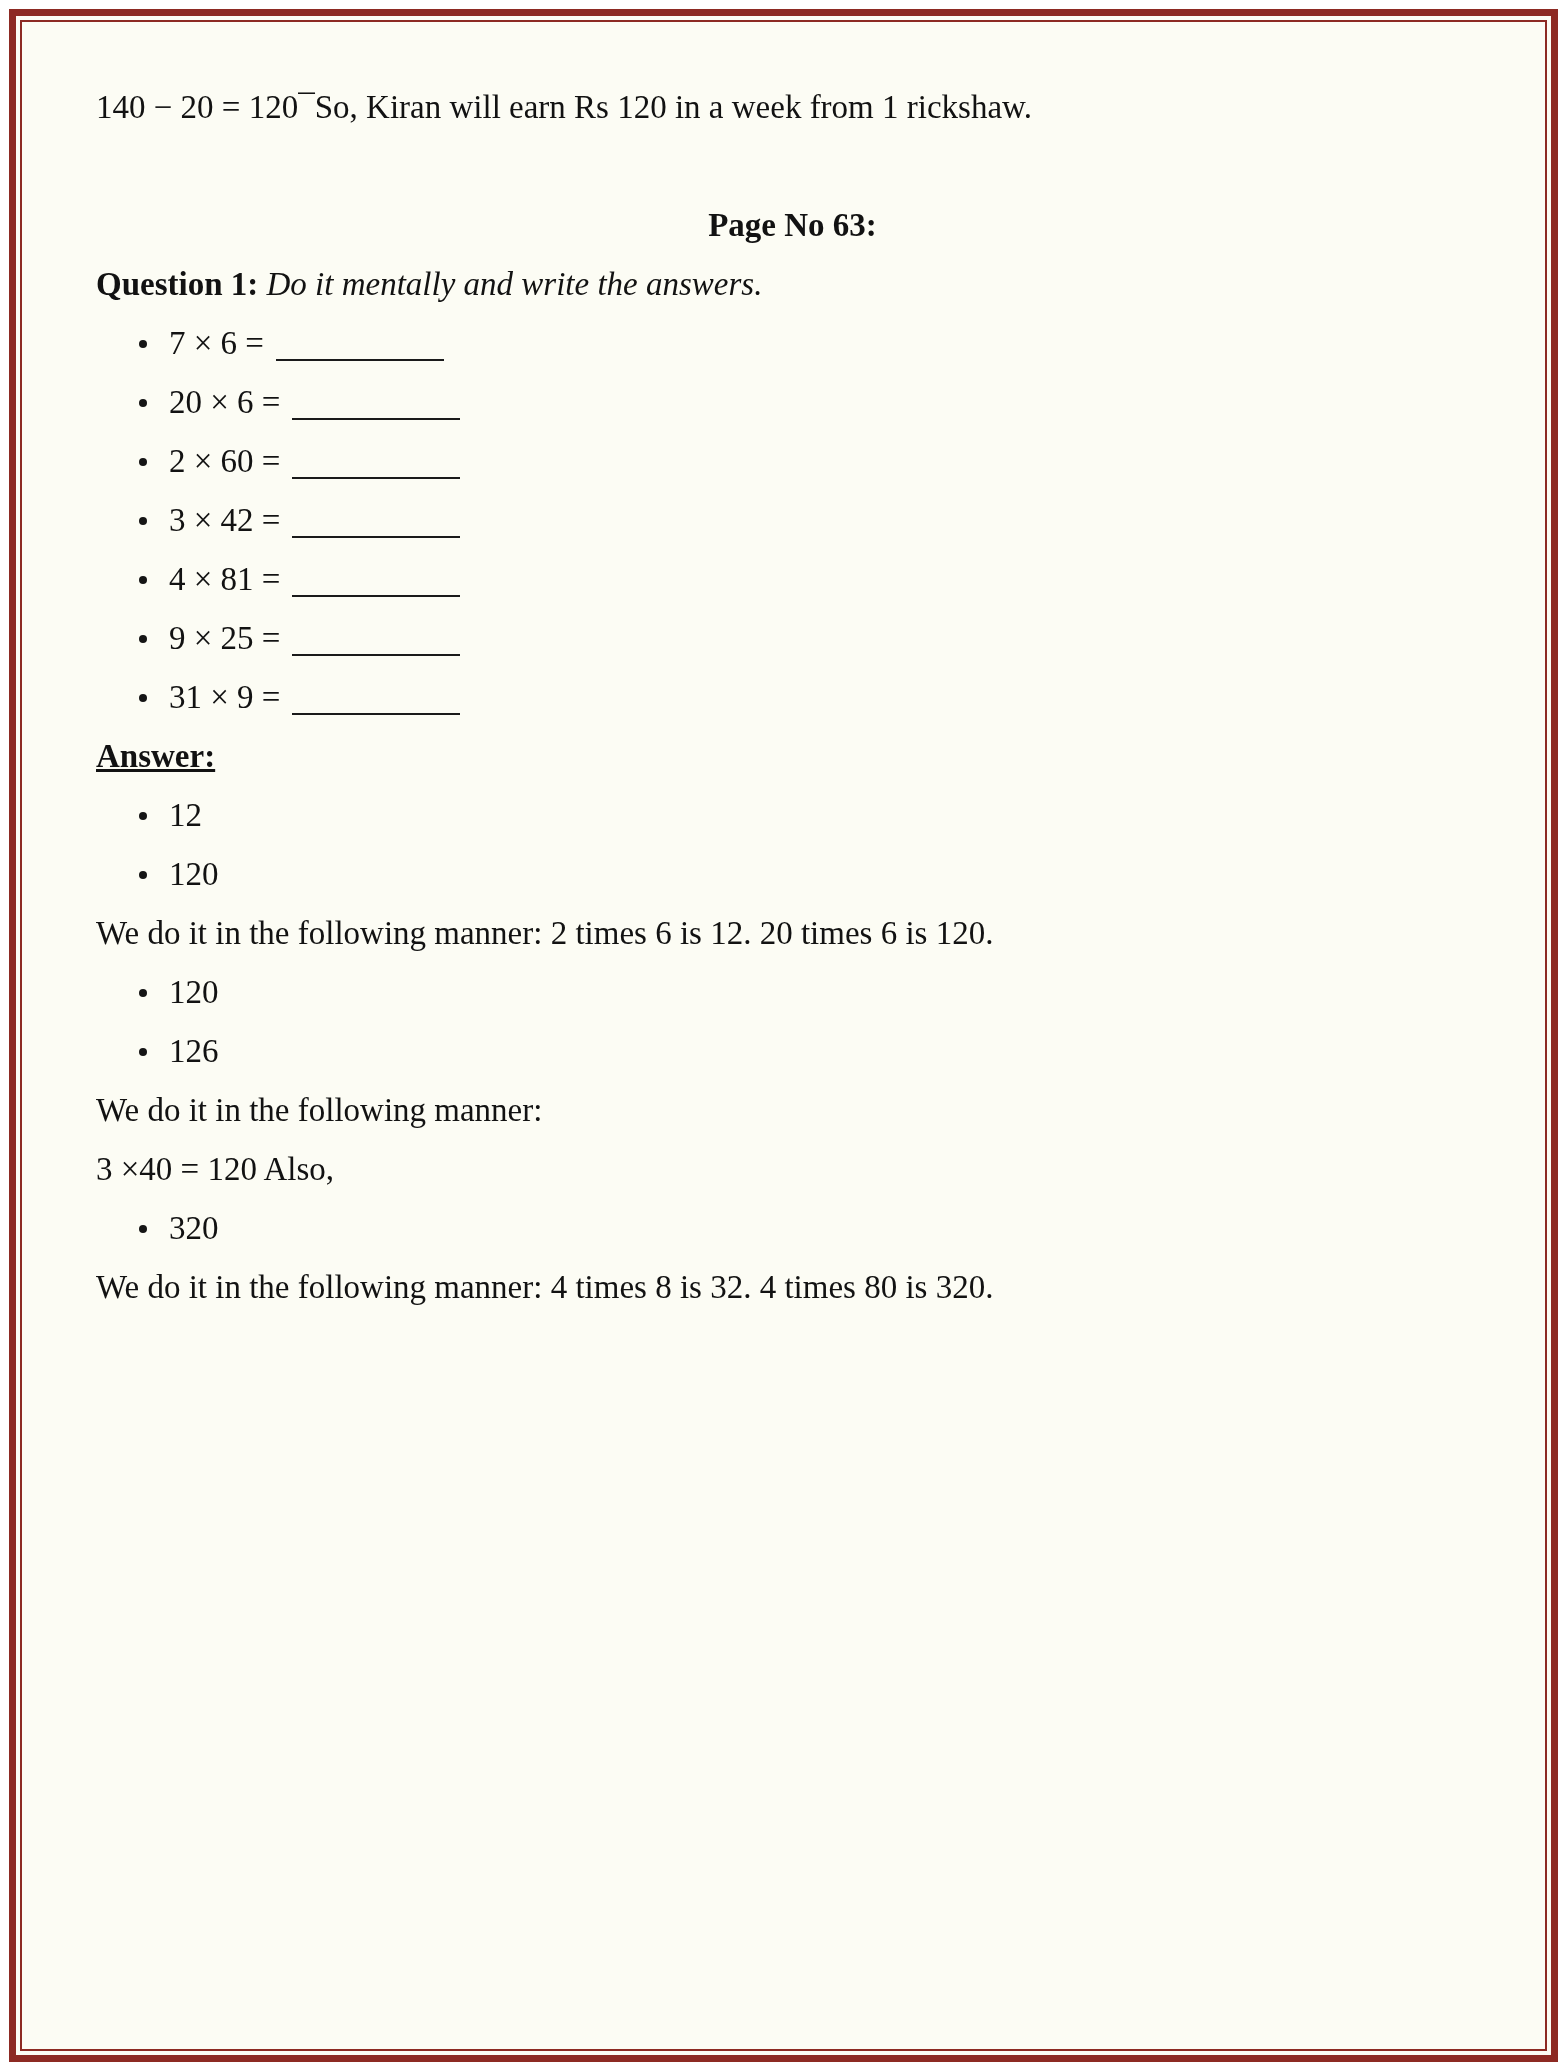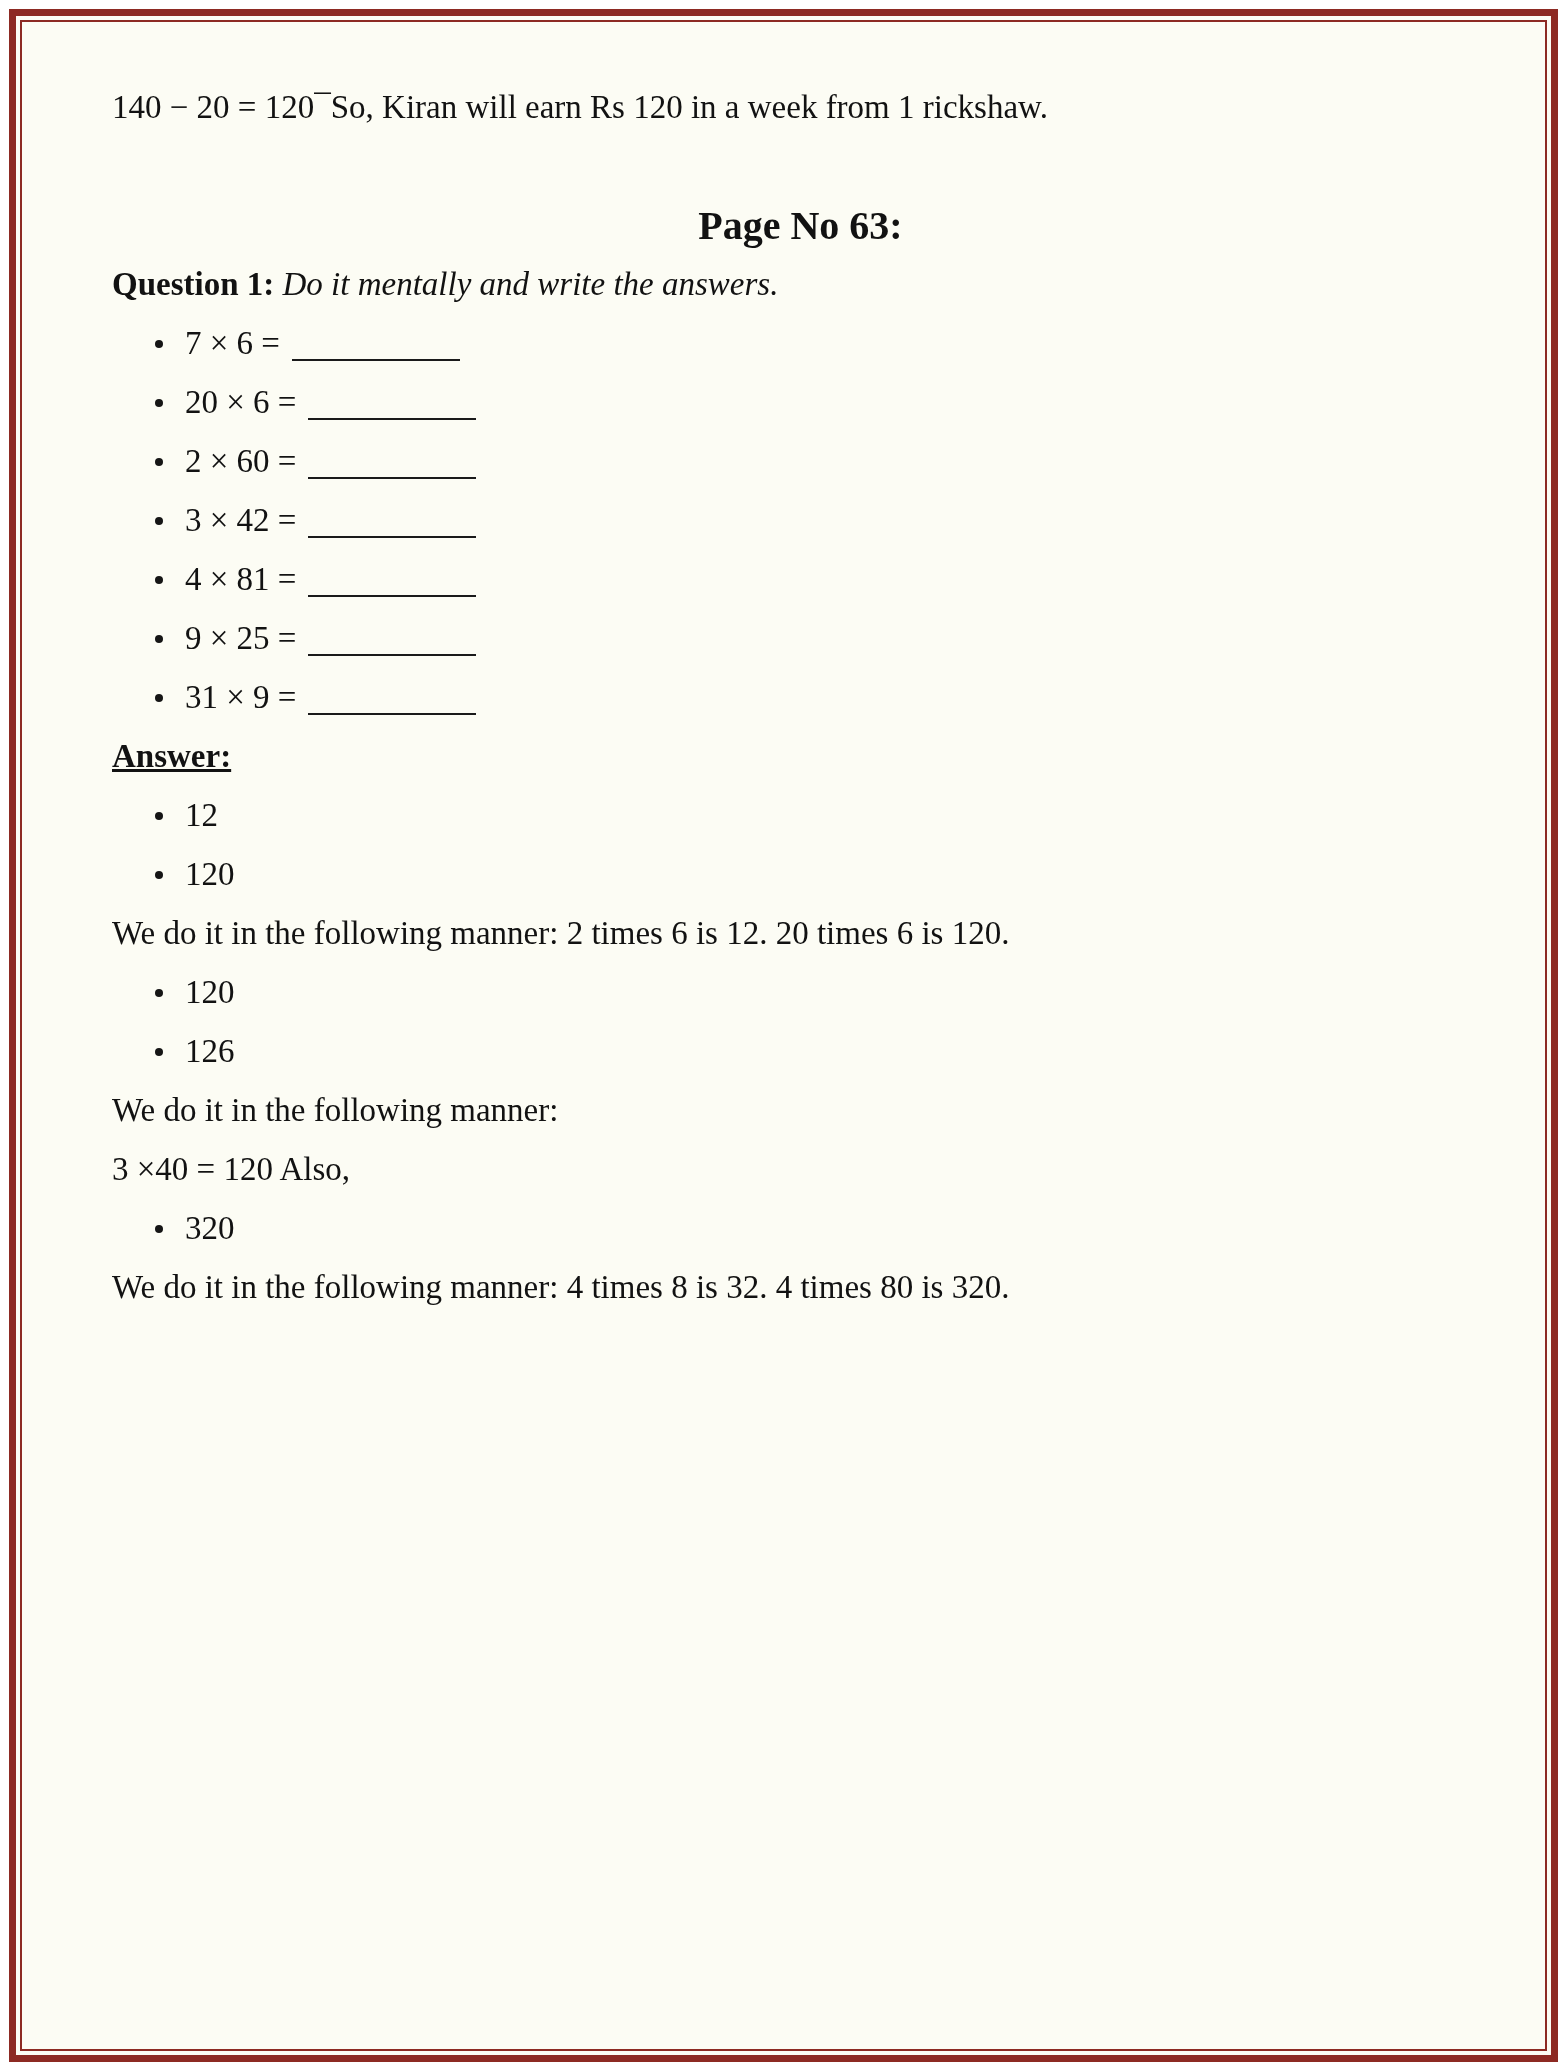--- a/index.html
+++ b/index.html
@@ -28,7 +28,7 @@
   }
   .content {
     position: absolute;
-    left: 112px;
+    left: 96px;
     right: 78px;
     top: 78px;
     font-size: 33px;

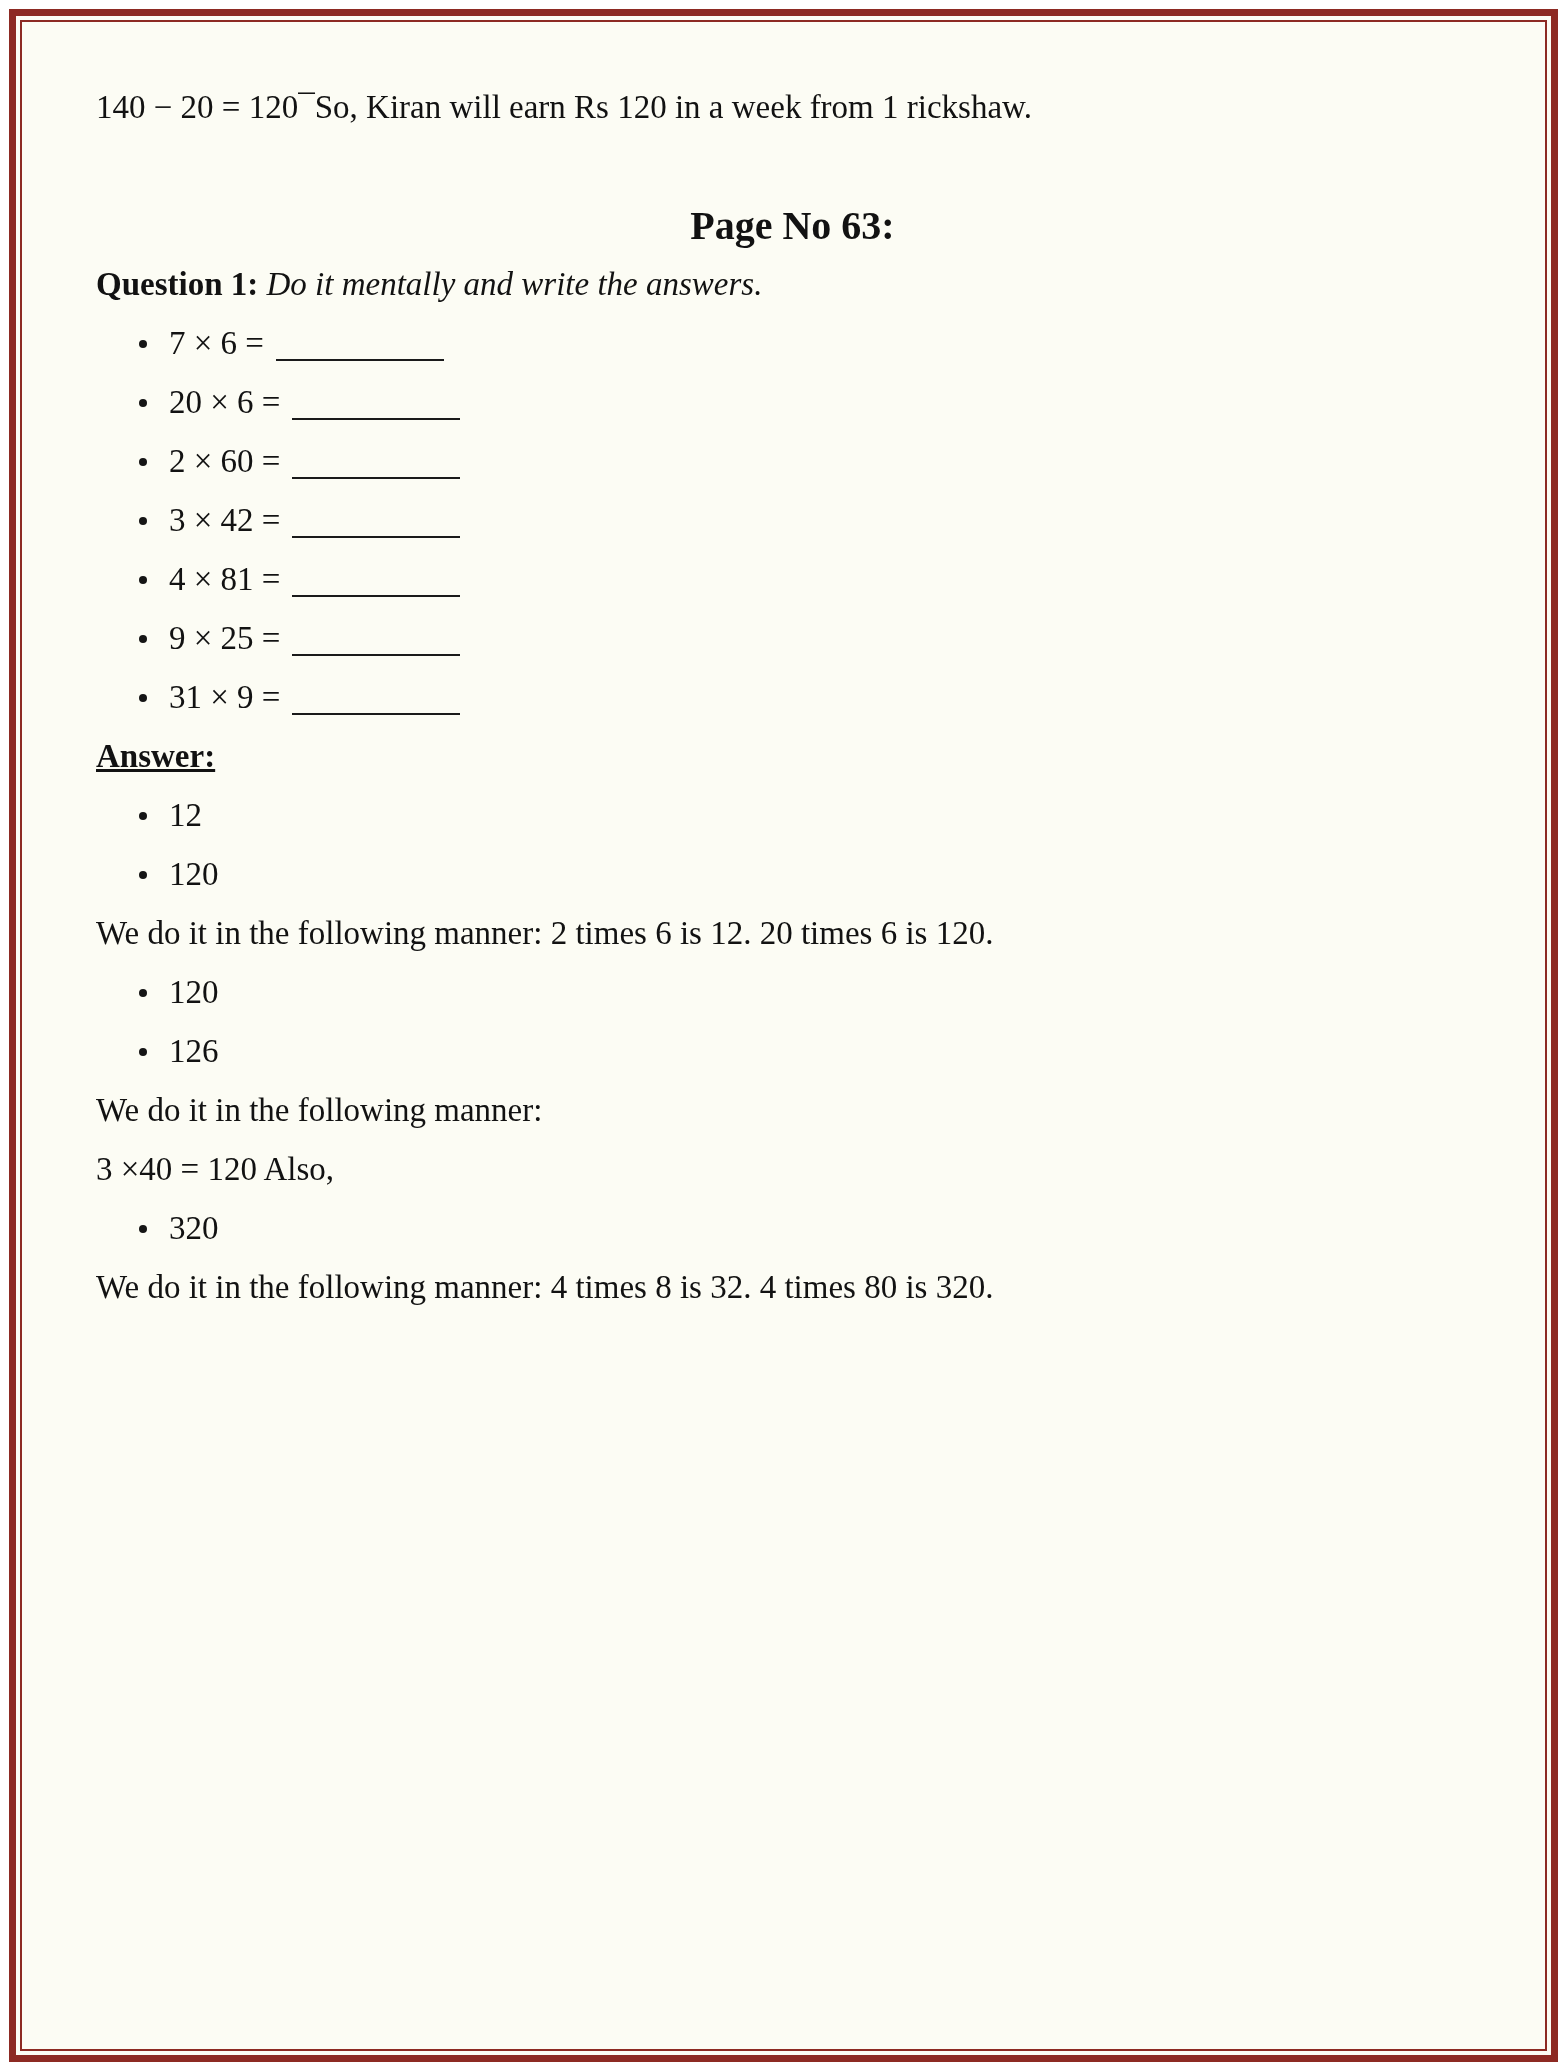--- a/index.html
+++ b/index.html
@@ -42,7 +42,7 @@
   }
   .page-heading {
     margin: 0;
-    font-size: 40px;
+    font-size: 33px;
     font-weight: bold;
     text-align: center;
     line-height: 59px;

